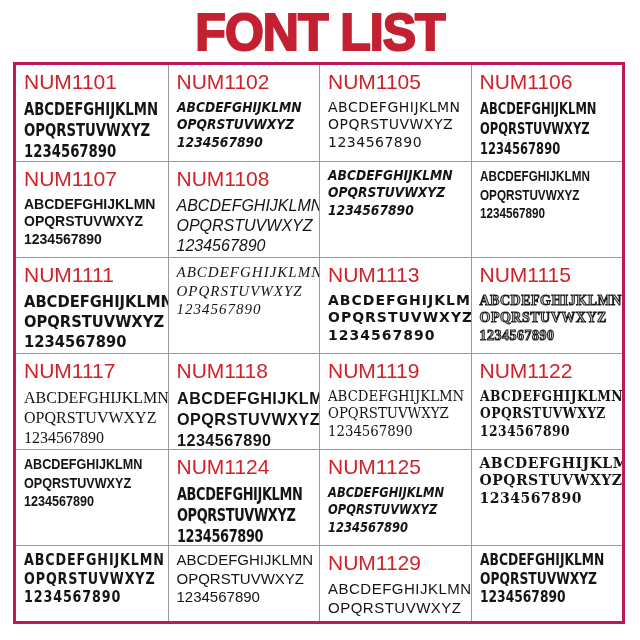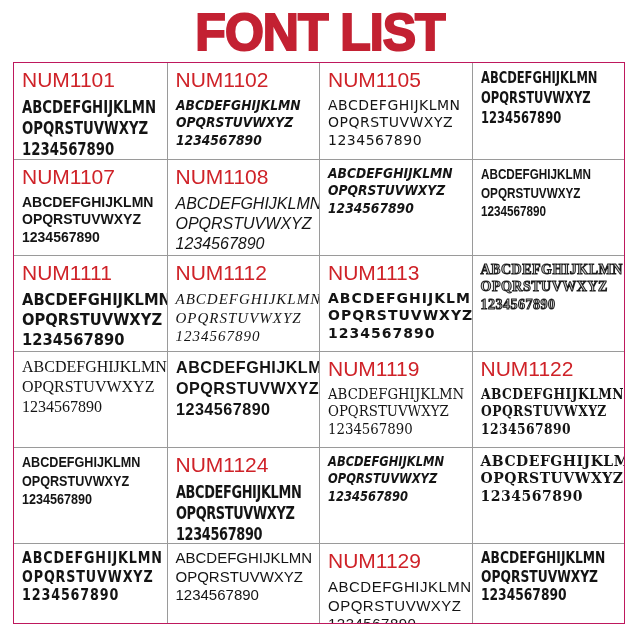--- a/index.html
+++ b/index.html
@@ -16,7 +16,7 @@
     position:absolute;left:13px;top:62px;width:612px;height:562px;
     display:grid;grid-template-columns:repeat(4,1fr);
     grid-template-rows:repeat(5,96px) 1fr;
-    border:1px solid #be185d;background:#fff;box-sizing:border-box;
+    border:3px solid #be185d;background:#fff;box-sizing:border-box;
   }
   .cell{
     border-left:1px solid #9a9a9a;border-top:1px solid #9a9a9a;

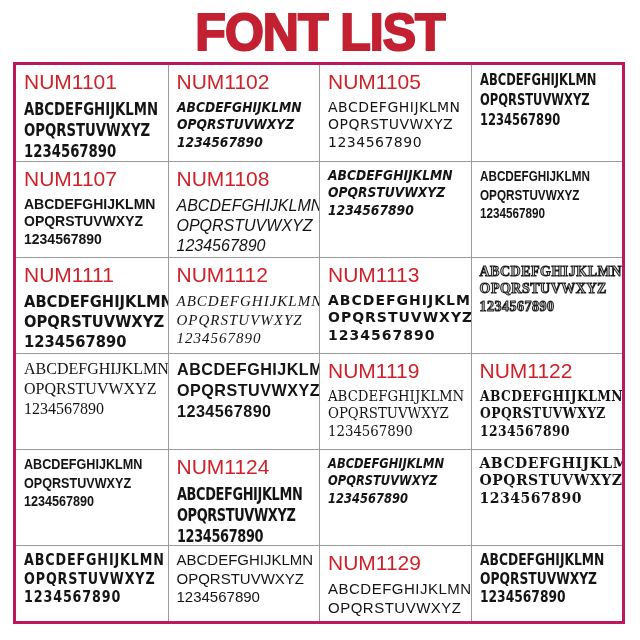--- a/index.html
+++ b/index.html
@@ -95,6 +95,7 @@
   </div>
 
   <div class="cell">
+    <div class="code">NUM1106</div>
     <div class="sample f1106">
       <div>ABCDEFGHIJKLMN</div>
       <div>OPQRSTUVWXYZ</div>

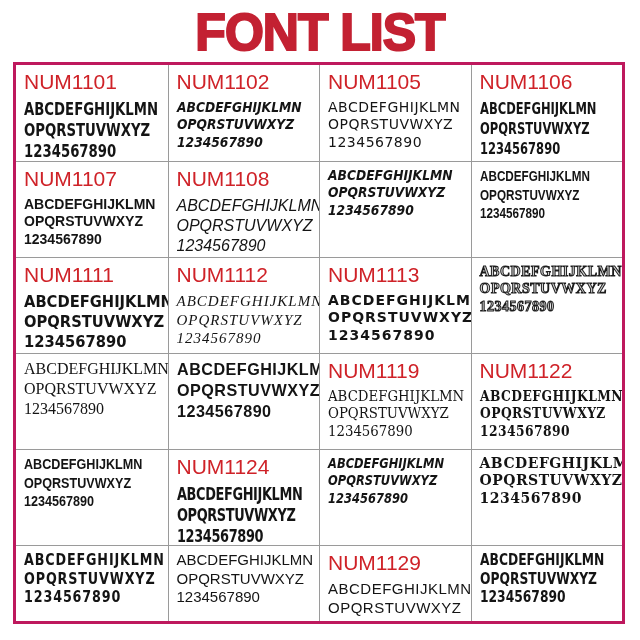--- a/index.html
+++ b/index.html
@@ -147,7 +147,6 @@
   </div>
 
   <div class="cell">
-    <div class="code">NUM1112</div>
     <div class="sample f1112">
       <div>ABCDEFGHIJKLMN</div>
       <div>OPQRSTUVWXYZ</div>

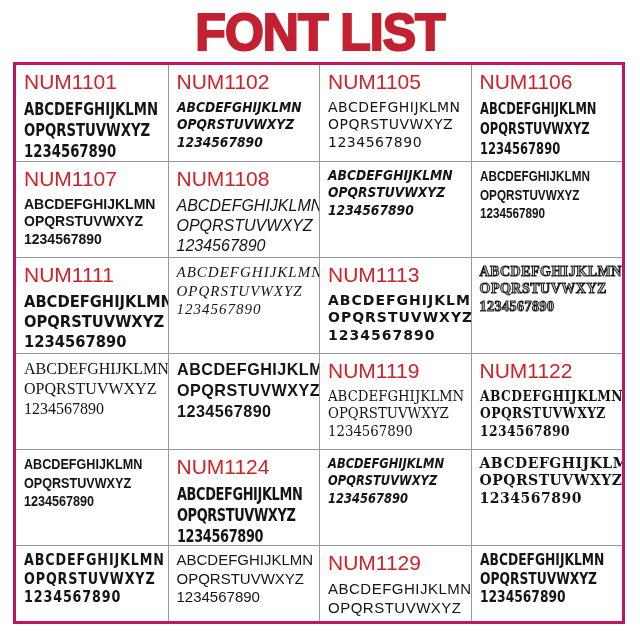--- a/index.html
+++ b/index.html
@@ -164,6 +164,7 @@
   </div>
 
   <div class="cell">
+    <div class="code">NUM1115</div>
     <div class="sample f1115">
       <div>ABCDEFGHIJKLMN</div>
       <div>OPQRSTUVWXYZ</div>

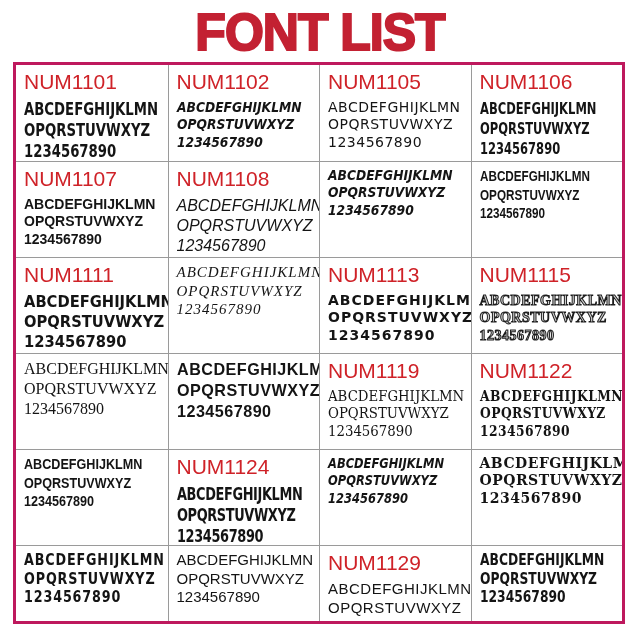--- a/index.html
+++ b/index.html
@@ -173,6 +173,7 @@
   </div>
 
   <div class="cell">
+    <div class="code">NUM1117</div>
     <div class="sample f1117">
       <div>ABCDEFGHIJKLMN</div>
       <div>OPQRSTUVWXYZ</div>

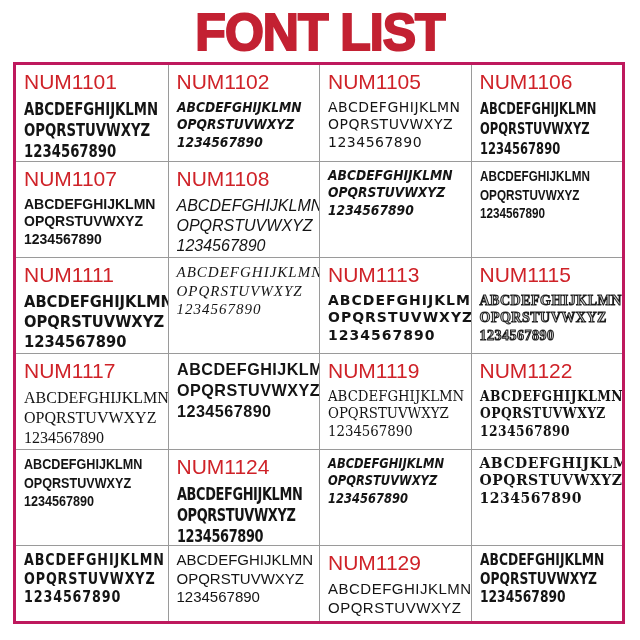--- a/index.html
+++ b/index.html
@@ -182,6 +182,7 @@
   </div>
 
   <div class="cell">
+    <div class="code">NUM1118</div>
     <div class="sample f1118">
       <div>ABCDEFGHIJKLMN</div>
       <div>OPQRSTUVWXYZ</div>

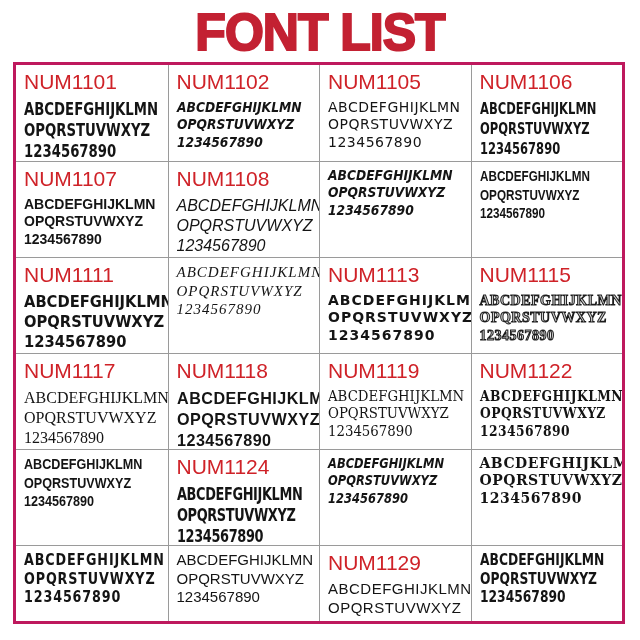--- a/index.html
+++ b/index.html
@@ -226,6 +226,7 @@
   </div>
 
   <div class="cell">
+    <div class="code">NUM1125</div>
     <div class="sample f1125">
       <div>ABCDEFGHIJKLMN</div>
       <div>OPQRSTUVWXYZ</div>

